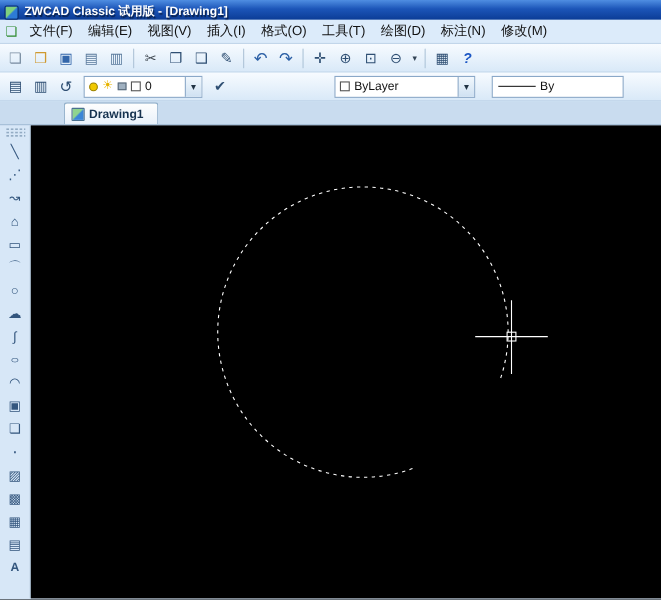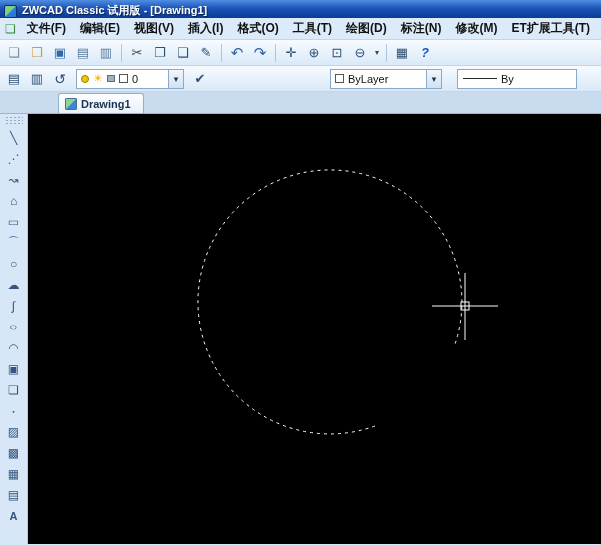--- a/index.html
+++ b/index.html
@@ -18,7 +18,7 @@
   .menubar { height:22px; display:flex; align-items:center; background:#dcebfa;
              border-bottom:1px solid #c2d6ea; font-size:12px; color:#111; padding-left:3px; }
   .doc-icon { font-size:12px; color:#2e8b2e; margin:0 4px 0 2px; }
-  .menu-item { padding:2px 7px; white-space:nowrap;font-weight:bold; }
+  .menu-item { padding:2px 7px; white-space:nowrap; }
 
   
   .toolbar { height:26px; display:flex; align-items:center; padding:0 3px; gap:1px;

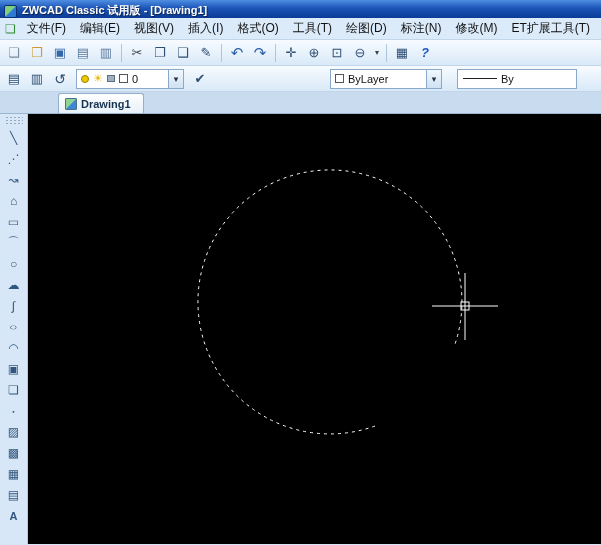--- a/index.html
+++ b/index.html
@@ -109,7 +109,6 @@
 
     <span class="menu-item" data-name="menu-modify">修改(M)</span>
 
-    <span class="menu-item" data-name="menu-et-tools">ET扩展工具(T)</span>
   </div>
 
 <div class="toolbar" data-name="standard-toolbar">

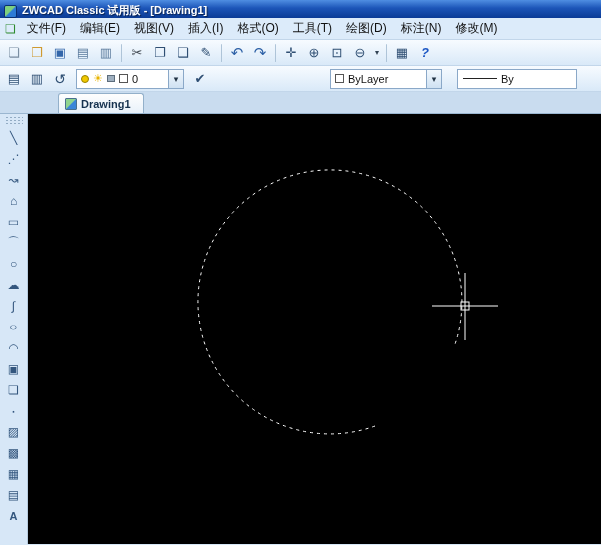--- a/index.html
+++ b/index.html
@@ -44,7 +44,7 @@
                  background:linear-gradient(#f2f8fd,#cfe1f2); border-left:1px solid #8aa8c8;
                  font-size:9px; color:#234; }
   .layer-combo { width:108px; margin:0 4px; }
-  .color-combo { width:112px; margin-left:118px; }
+  .color-combo { width:128px; margin-left:92px; }
   .linetype-combo { width:120px; margin-left:14px; }
   .mini { margin-left:4px; flex:none; display:inline-block; }
   .bulb { width:8px; height:8px; border-radius:50%; background:#f0c800; border:1px solid #9a8200;

